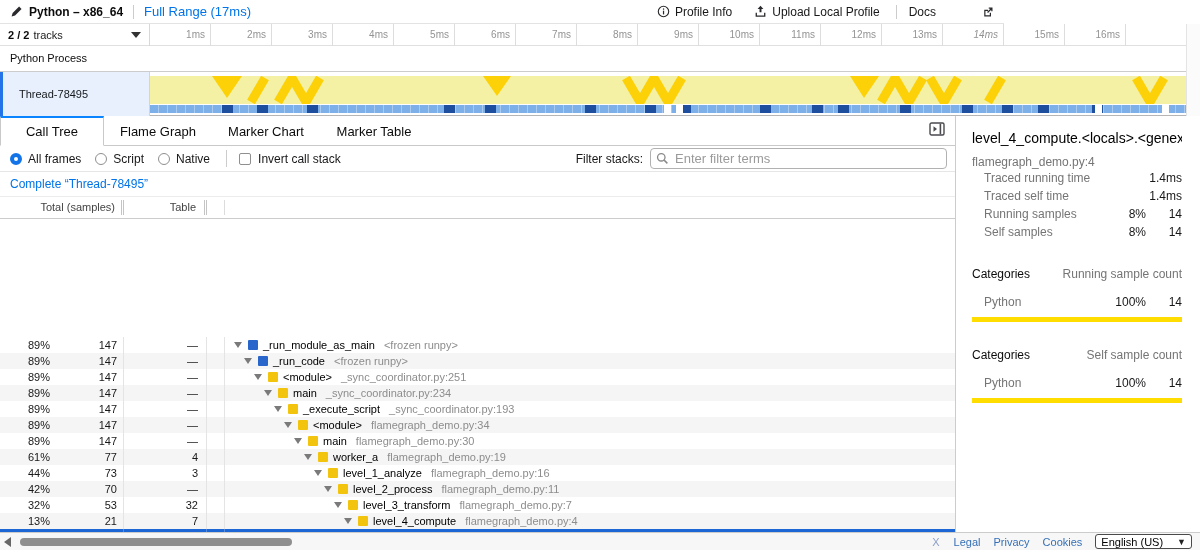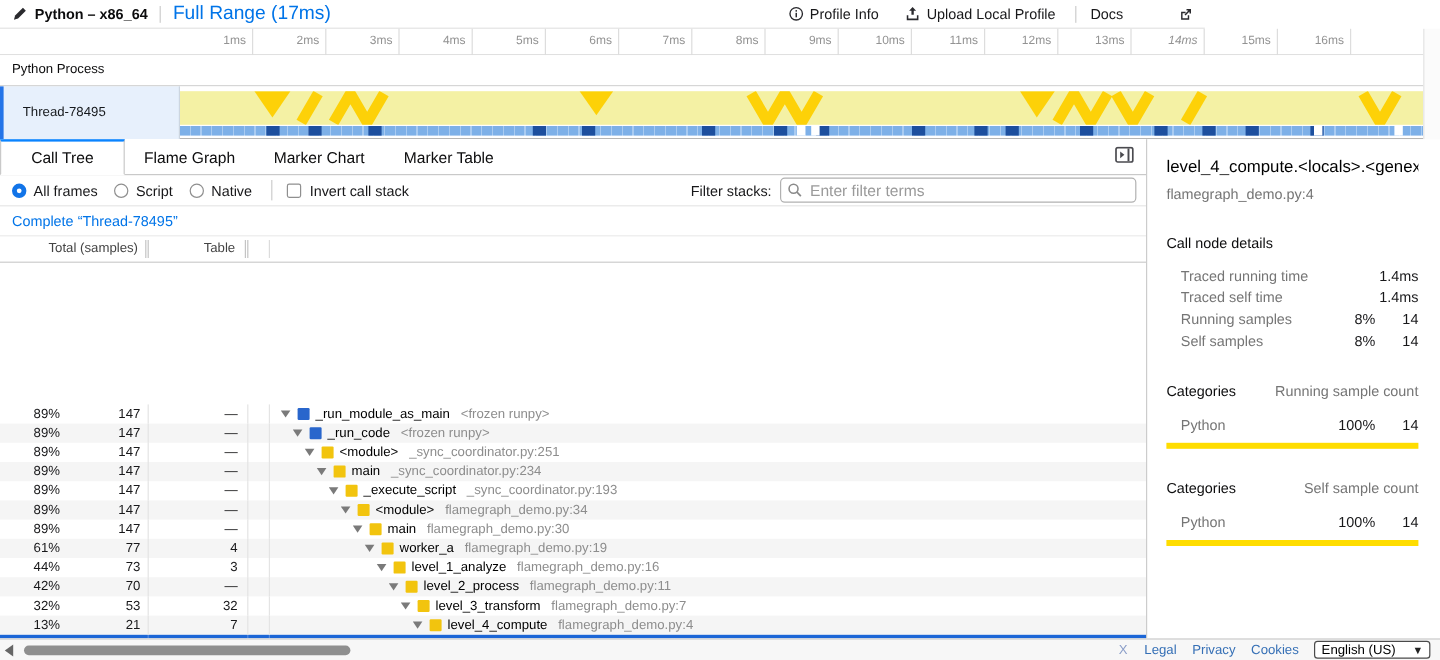--- a/index.html
+++ b/index.html
@@ -13,7 +13,7 @@
     display:flex; align-items:center; padding:0 10px; border-bottom:1px solid #e3e3e3; background:#fff; }
   .topbar .ttl { font-size:12px; font-weight:bold; margin-left:6px; }
   .vdiv { width:1px; height:14px; background:#ccc; margin:0 10px; }
-  .link { color:#0074e8; font-size:16px; text-decoration:none; cursor:pointer; }
+  .link { color:#0074e8; font-size:13px; text-decoration:none; cursor:pointer; }
   .topbar .spacer { flex:1; }
   .tbtn { display:flex; align-items:center; font-size:12px; color:#18181a; margin-left:22px; cursor:pointer;justify-content:center; }
   .tbtn svg { margin-right:5px; }

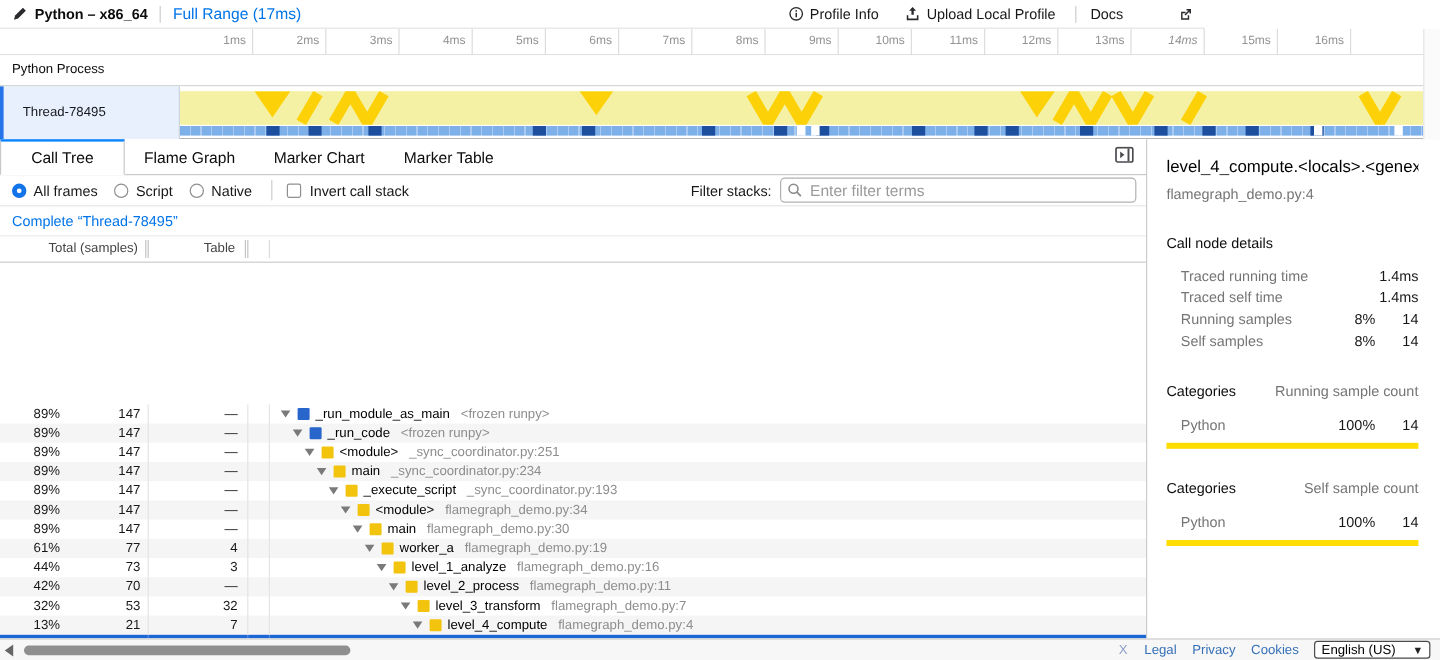--- a/index.html
+++ b/index.html
@@ -159,6 +159,11 @@
   </div>
 
   <div class="ruler-row">
+    <div class="tracks-select">
+      <b>2 / 2</b>
+      <span class="word">tracks</span>
+      <span class="caret-down"></span>
+    </div>
     <div class="ruler" id="ruler">
         <div class="tick" style="left: 11px;">1ms</div>
         <div class="tick" style="left: 72px;">2ms</div>

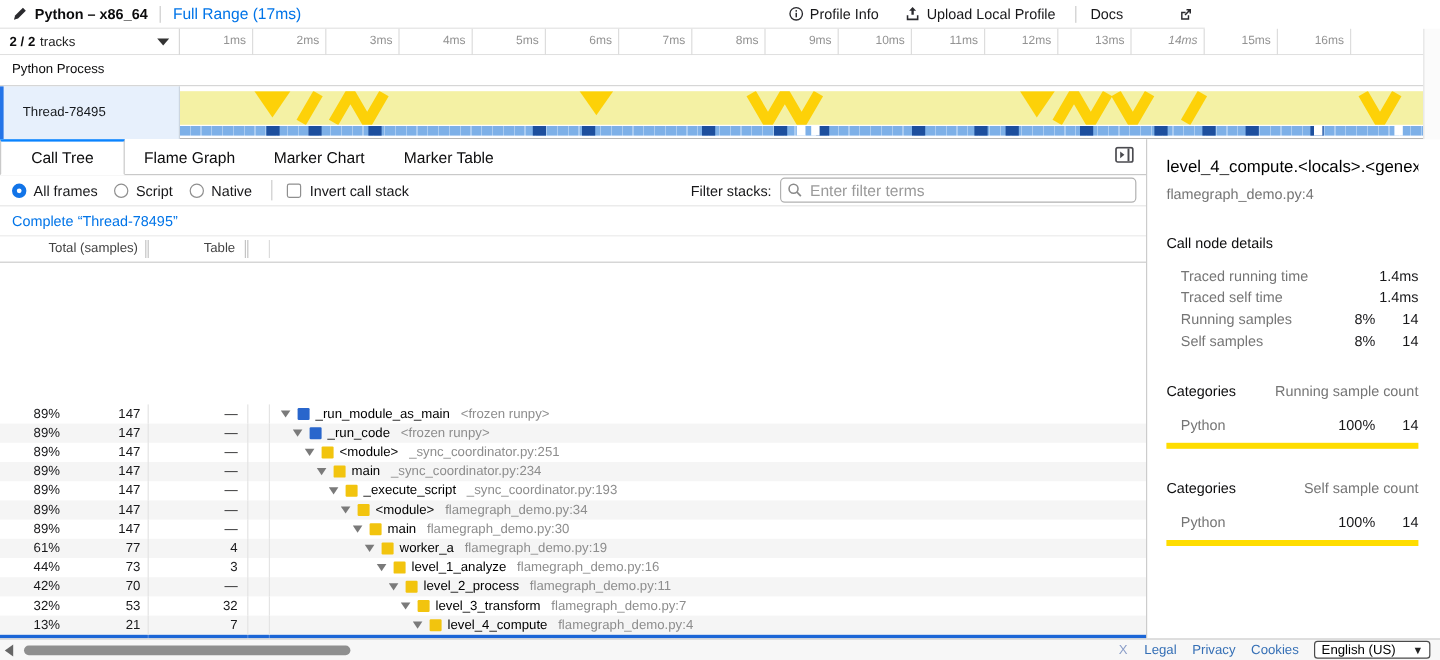--- a/index.html
+++ b/index.html
@@ -472,7 +472,6 @@
   <div class="sidebar">
     <div class="sb-title">level_4_compute.&lt;locals&gt;.&lt;genex…</div>
     <div class="sb-sub">flamegraph_demo.py:4</div>
-    <div class="sb-head">Call node details</div>
     <div id="sb-details">
         <div class="sb-row">
           <span class="lbl">Traced running time</span>

